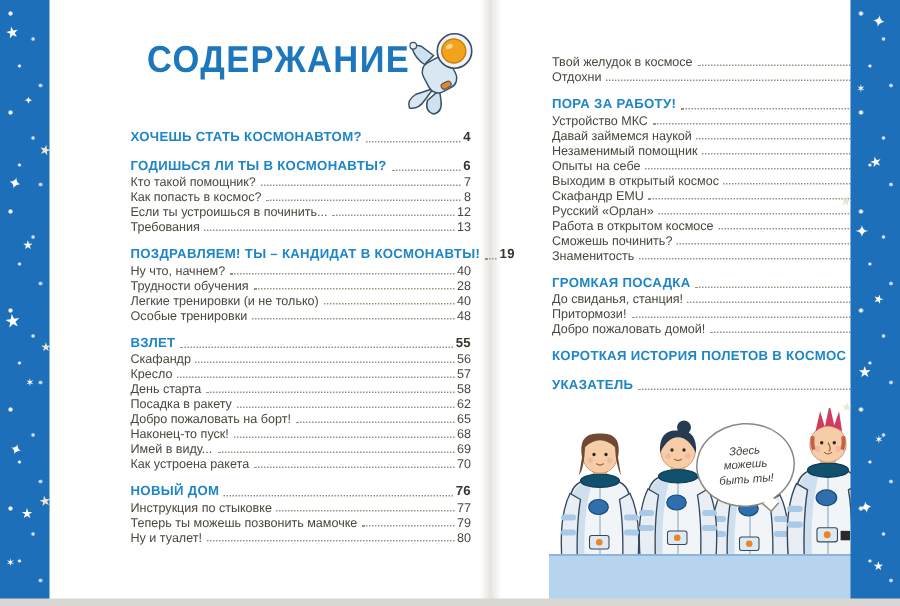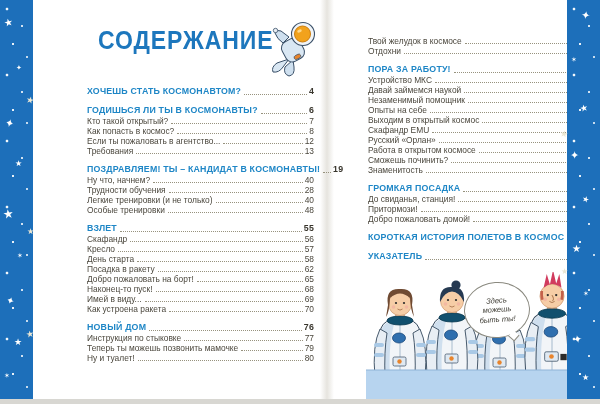--- a/index.html
+++ b/index.html
@@ -101,7 +101,7 @@
         <span class="toc-page">6</span>
       </div>
       <div class="toc-row item">
-        <span class="toc-label">Кто такой открытый?</span>
+        <span class="toc-label">Кто такой помощник?</span>
         <span class="toc-dots"></span>
         <span class="toc-page">7</span>
       </div>

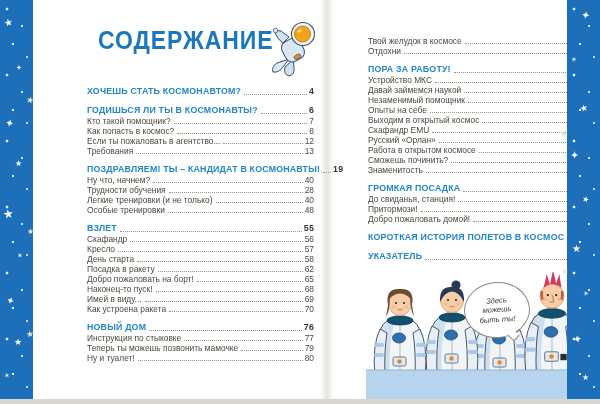--- a/index.html
+++ b/index.html
@@ -111,7 +111,7 @@
         <span class="toc-page">8</span>
       </div>
       <div class="toc-row item">
-        <span class="toc-label">Если ты пожаловать в агентство...</span>
+        <span class="toc-label">Если ты устроишься в починить...</span>
         <span class="toc-dots"></span>
         <span class="toc-page">12</span>
       </div>

